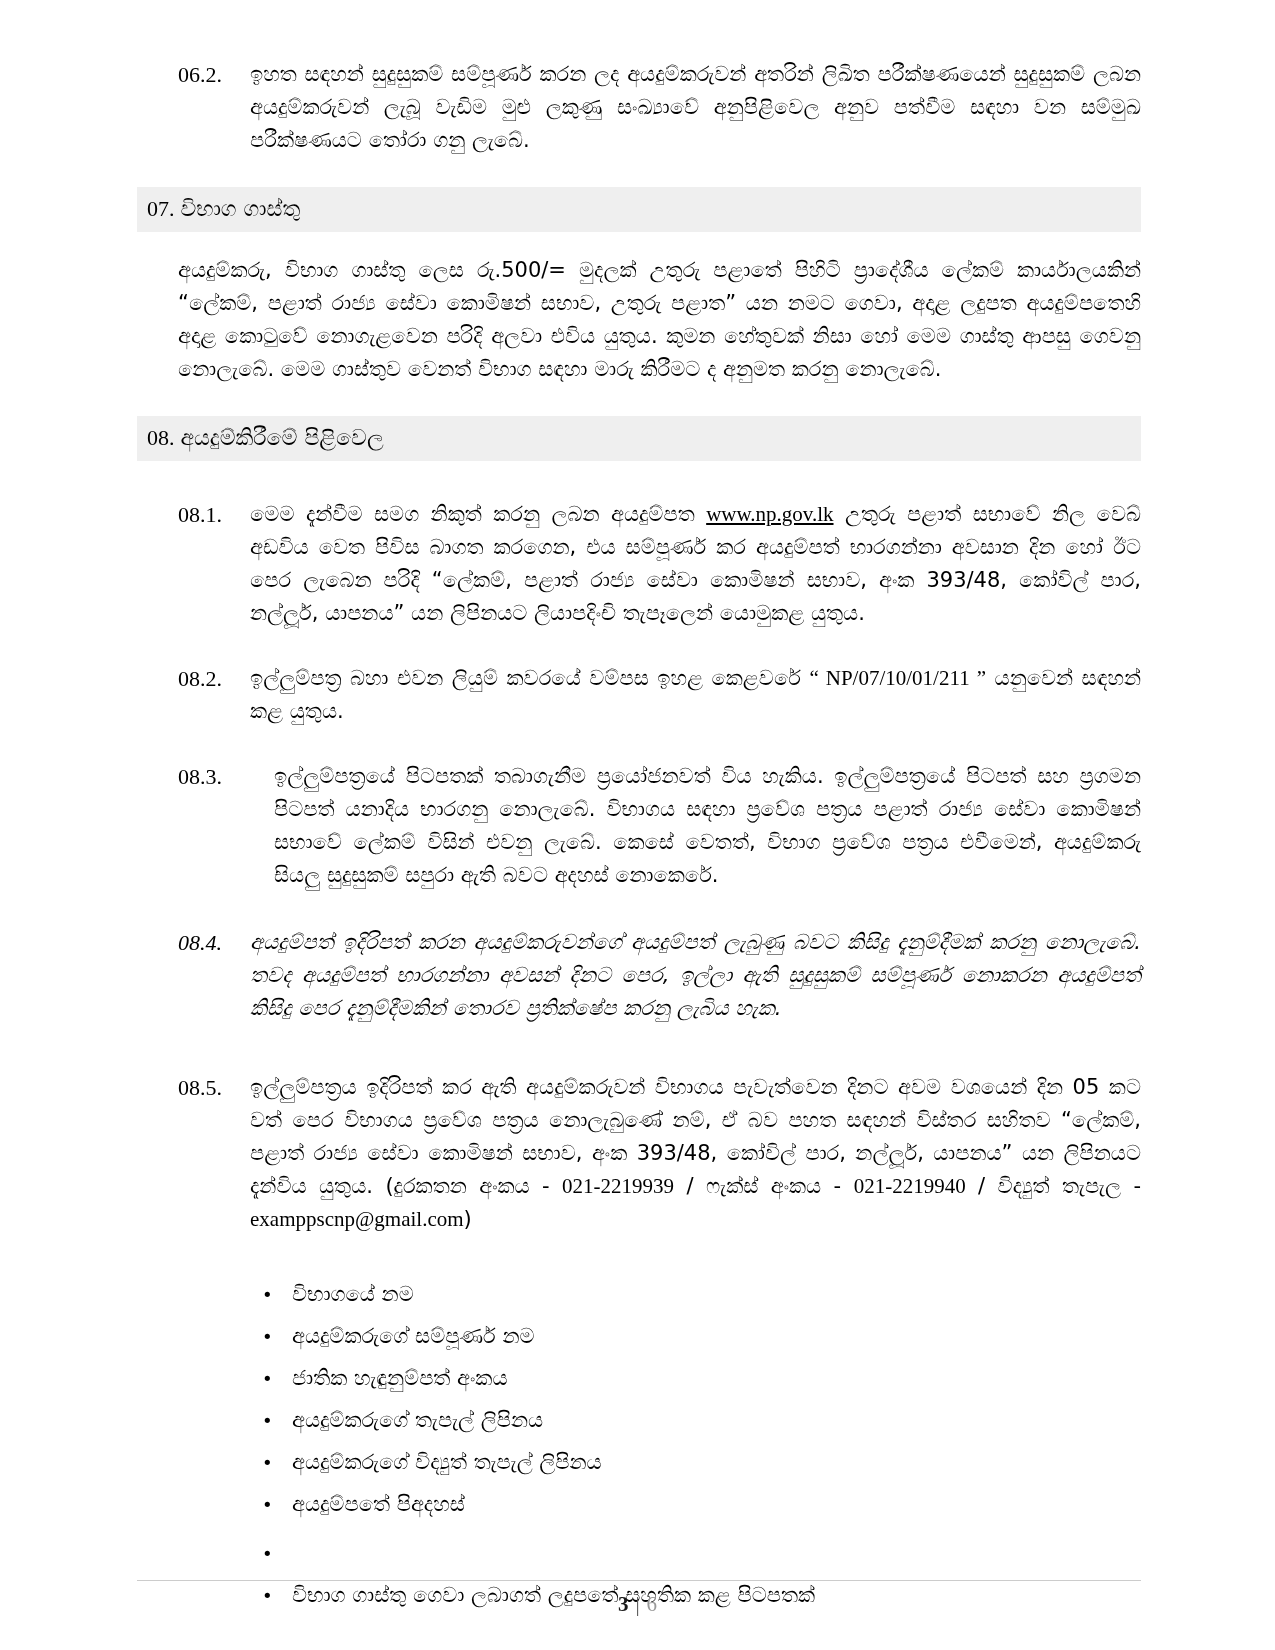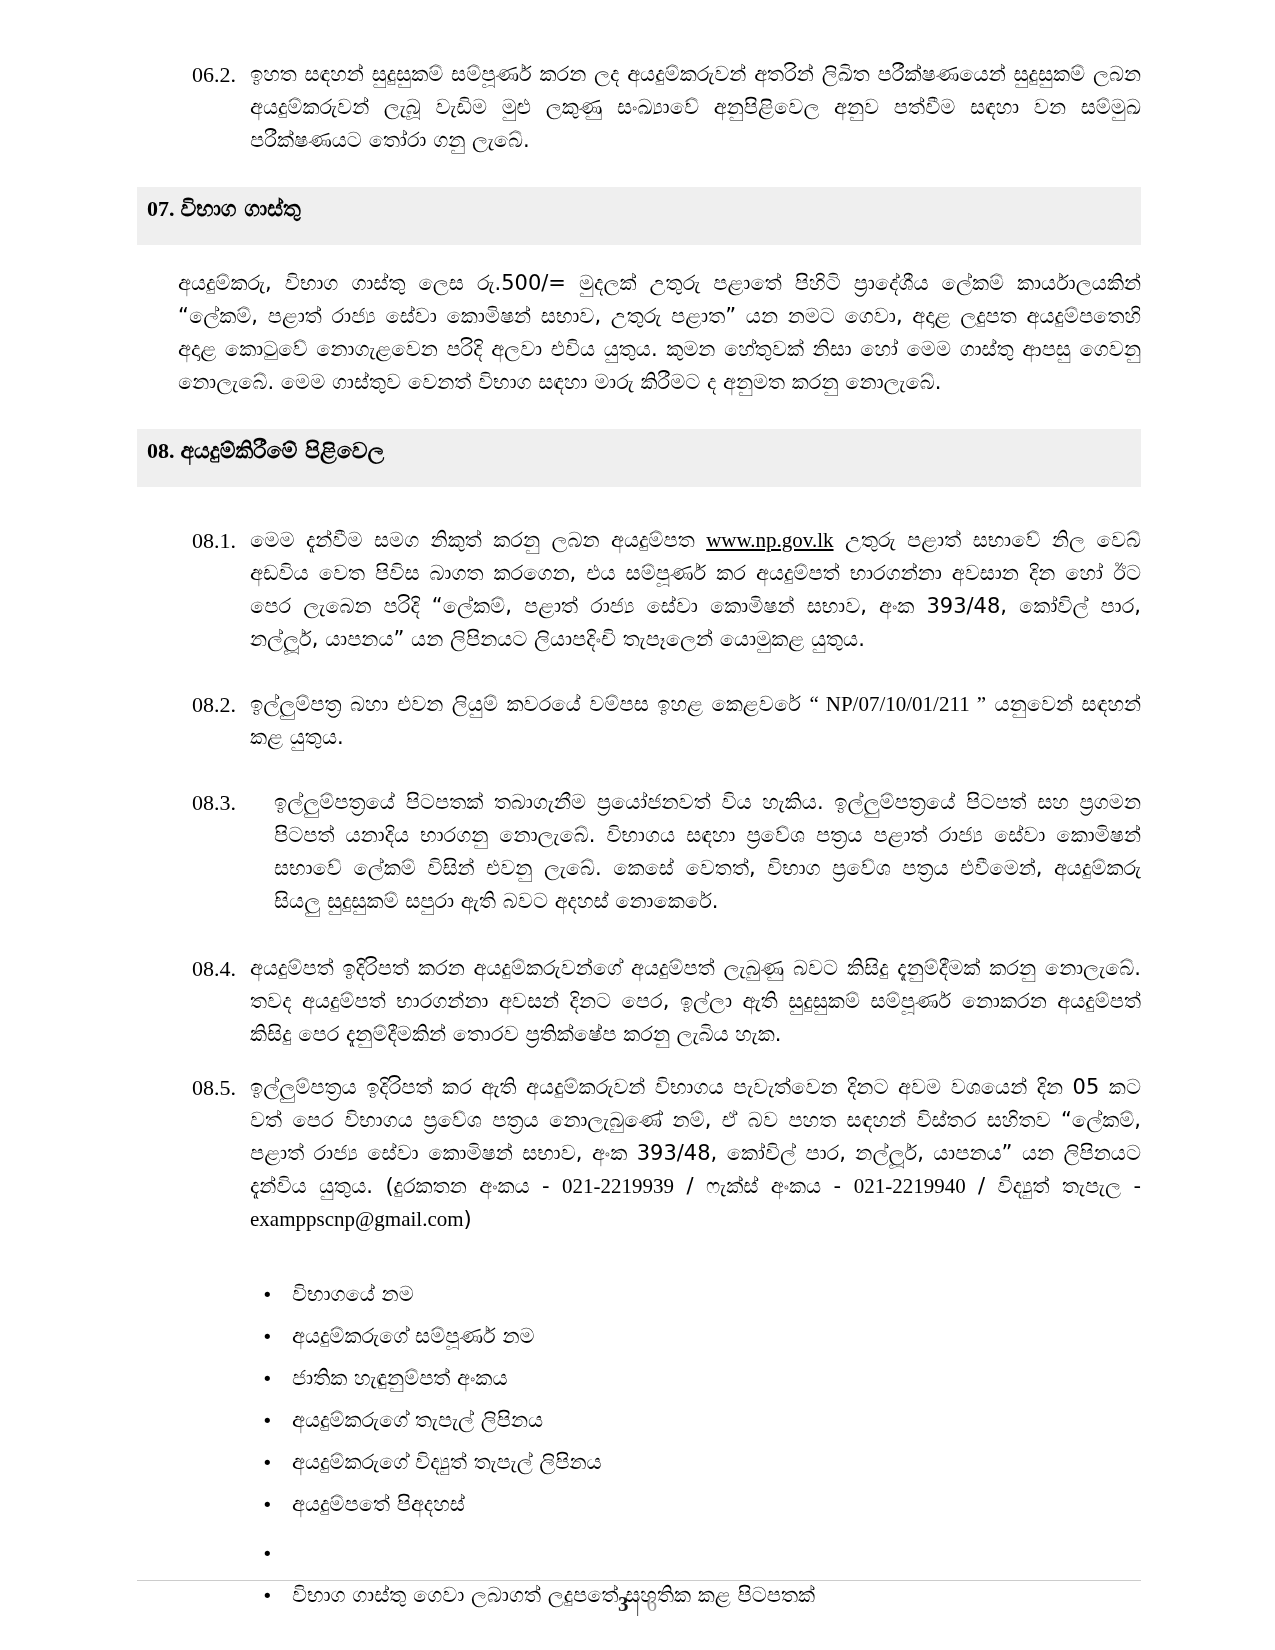--- a/index.html
+++ b/index.html
@@ -29,7 +29,7 @@
   .plain-par{margin-left:41px;margin-bottom:30px;text-align:justify;}
   .b{font-weight:normal;}
   .lnk{color:#000000;text-decoration:underline;cursor:pointer;font-family:"Liberation Serif",serif;}
-  .lat{font-family:"Liberation Serif",serif;text-align:center;}
+  .lat{font-family:"Liberation Serif",serif;}
   .sp-after-08-1{margin-bottom:32px;}
   .sp-after-08-2{margin-bottom:32px;}
   .sp-after-08-3{margin-bottom:34px;gap:24px;}

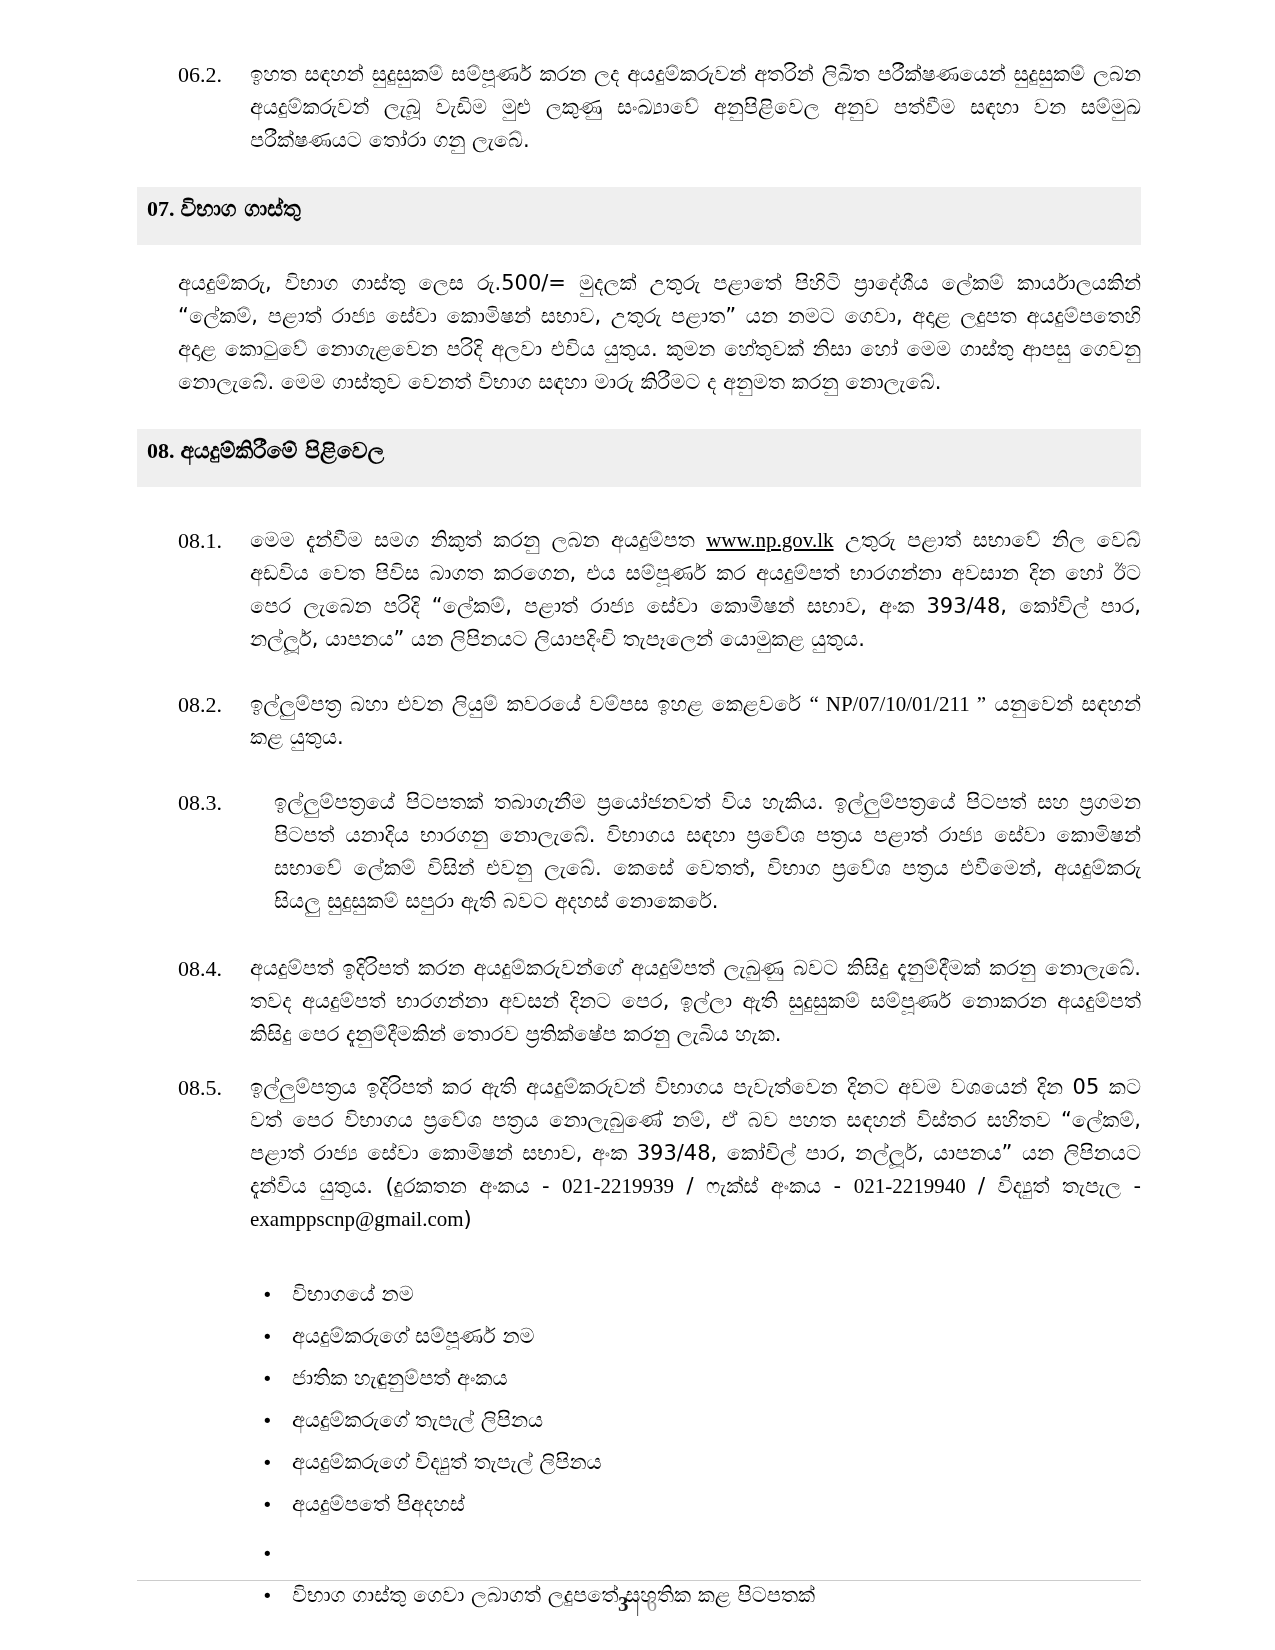--- a/index.html
+++ b/index.html
@@ -20,9 +20,9 @@
   .txt-col{flex:1;text-align:justify;}
   .head-bar{
     background:#EFEFEF;
-    font-weight:bold;
+    font-weight:normal;
     font-size:22px;
-    padding:5px 10px 20px 10px;
+    padding:5px 10px 7px 10px;
     margin-bottom:22px;
   }
   .head-bar .hnum{font-family:"Liberation Serif",serif;margin-right:6px;}

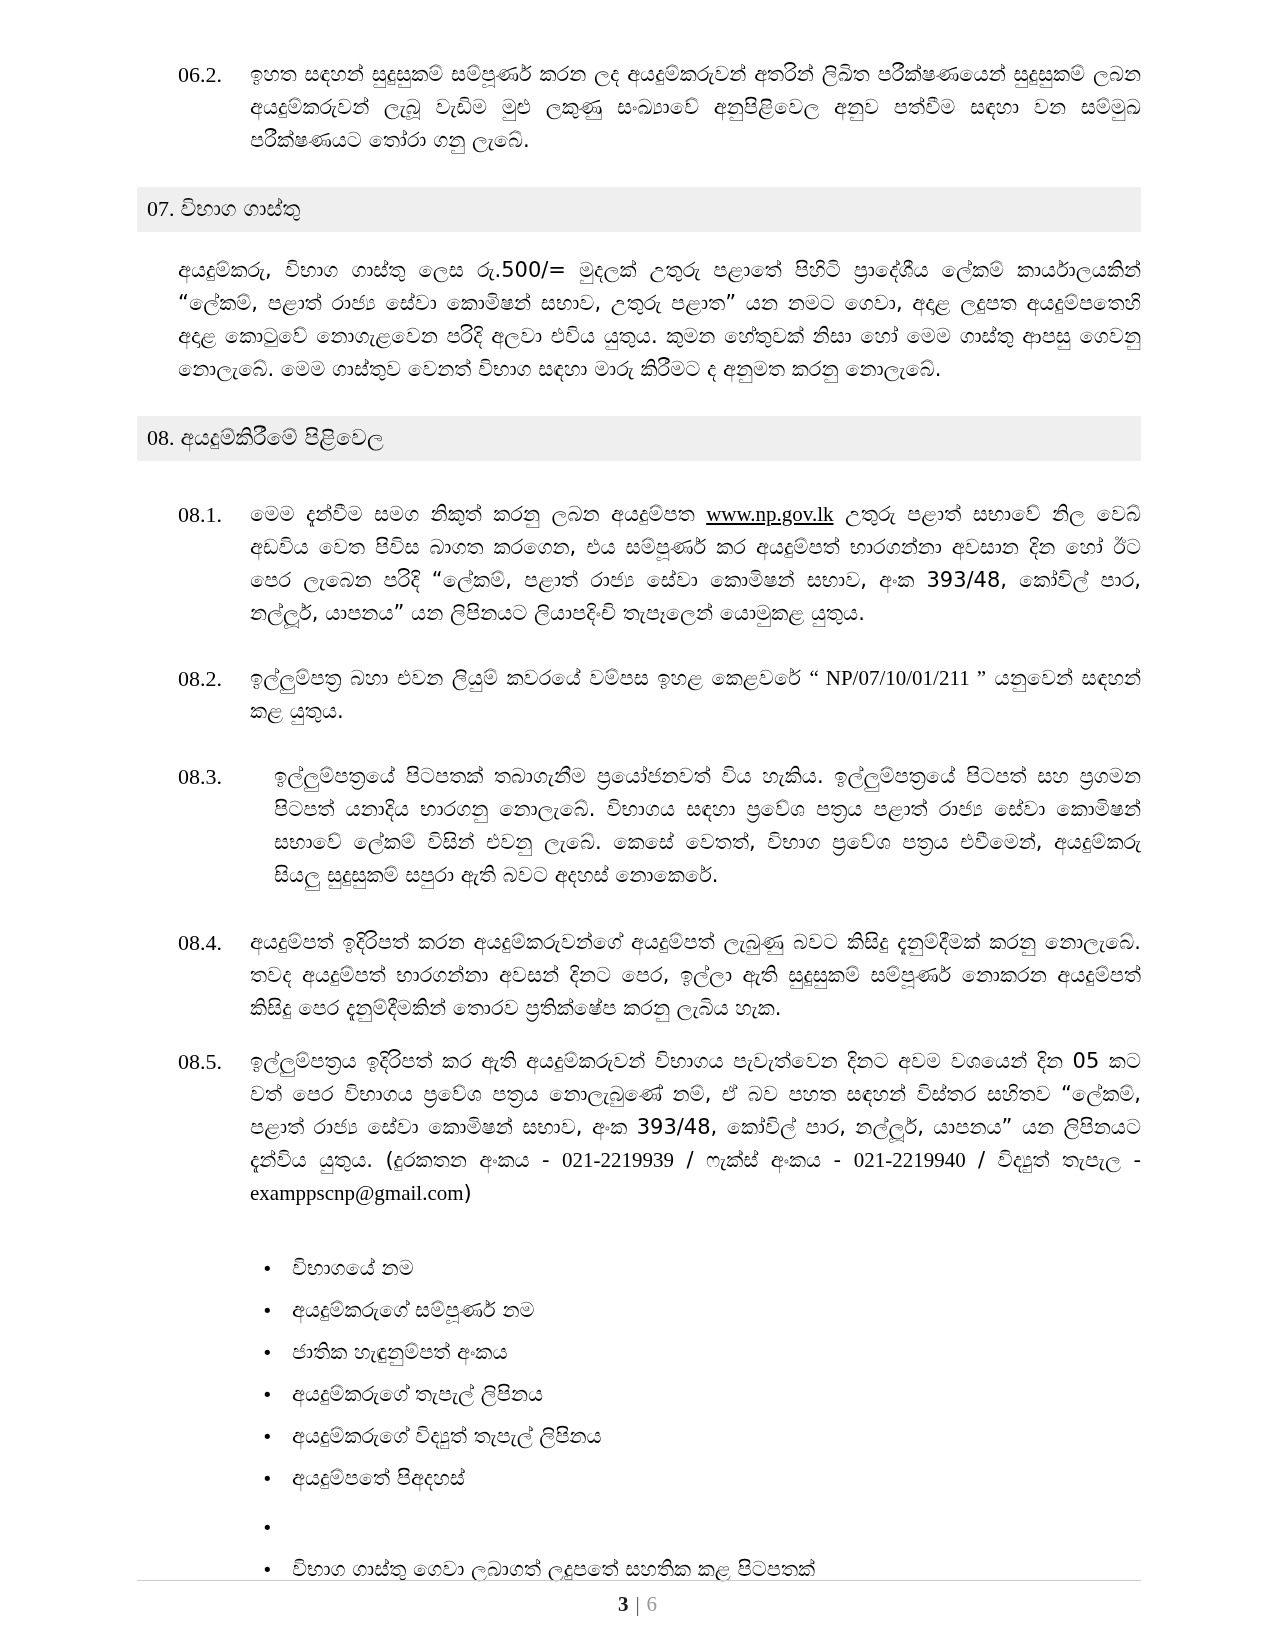--- a/index.html
+++ b/index.html
@@ -33,7 +33,7 @@
   .sp-after-08-1{margin-bottom:32px;}
   .sp-after-08-2{margin-bottom:32px;}
   .sp-after-08-3{margin-bottom:34px;gap:24px;}
-  .sp-after-08-4{margin-bottom:20px;}
+  .sp-after-08-4{margin-bottom:46px;font-style:italic;}
   .sp-after-08-5{margin-bottom:42px;}
   .h08{margin-top:28px;margin-bottom:37px;}
   ul.blist{list-style:none;margin:0 0 0 125px;padding:0;}

